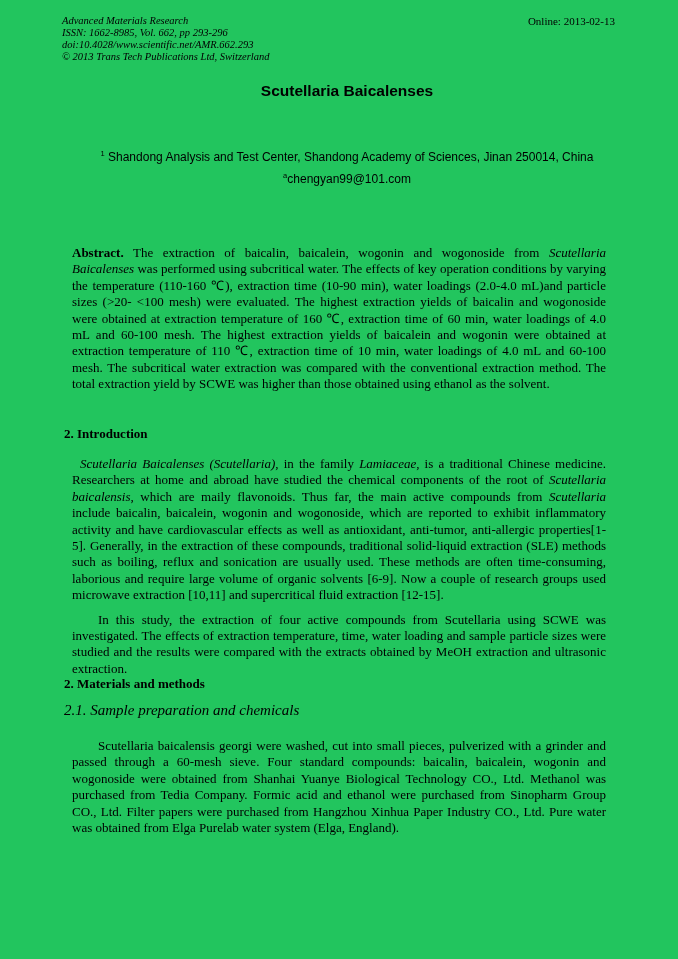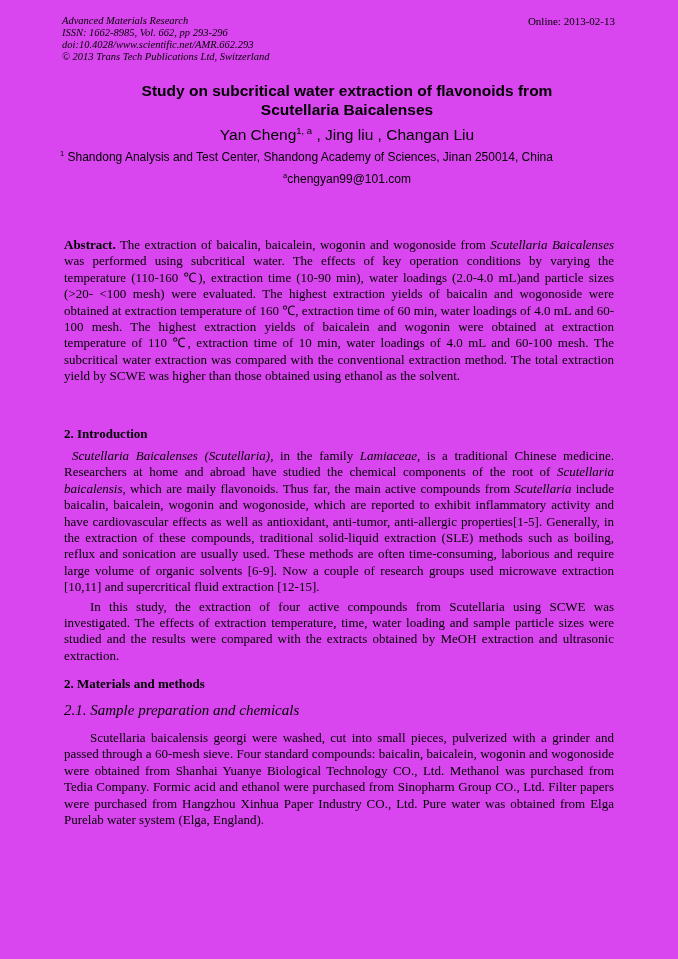--- a/index.html
+++ b/index.html
@@ -4,7 +4,7 @@
   <style>
     html, body { margin: 0; padding: 0; background: #ffffff; }
     body { width: 678px; height: 959px; position: relative; overflow: hidden; color: #000; }
-    .page { position: absolute; left: 0; top: 0; width: 678px; height: 959px; background: #d946ef; }
+    .page { position: absolute; left: 0; top: 0; width: 678px; height: 959px; background: #22c55e; }
 
     .header-left { position: absolute; left: 62px; top: 15px; font-family: "Liberation Serif", serif; font-style: italic; font-size: 10.5px; line-height: 12px; }
     .header-left div { white-space: nowrap; }

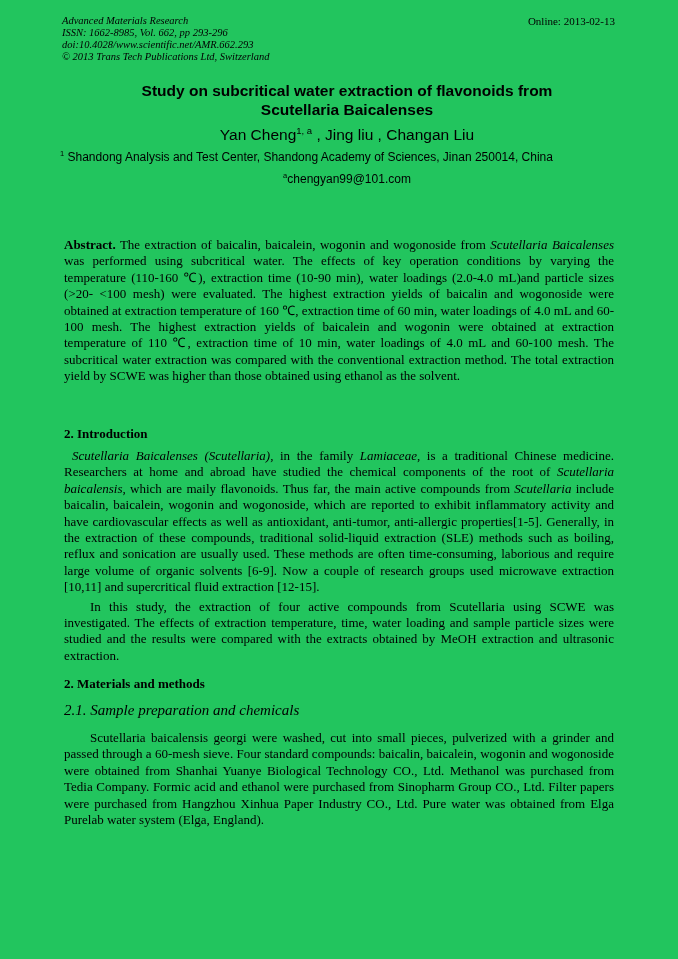--- a/index.html
+++ b/index.html
@@ -43,7 +43,6 @@
   <div class="header-right">Online: 2013-02-13</div>
 
   <div class="title">
-    <div>Study on subcritical water extraction of flavonoids from</div>
     <div>Scutellaria Baicalenses</div>
   </div>
 

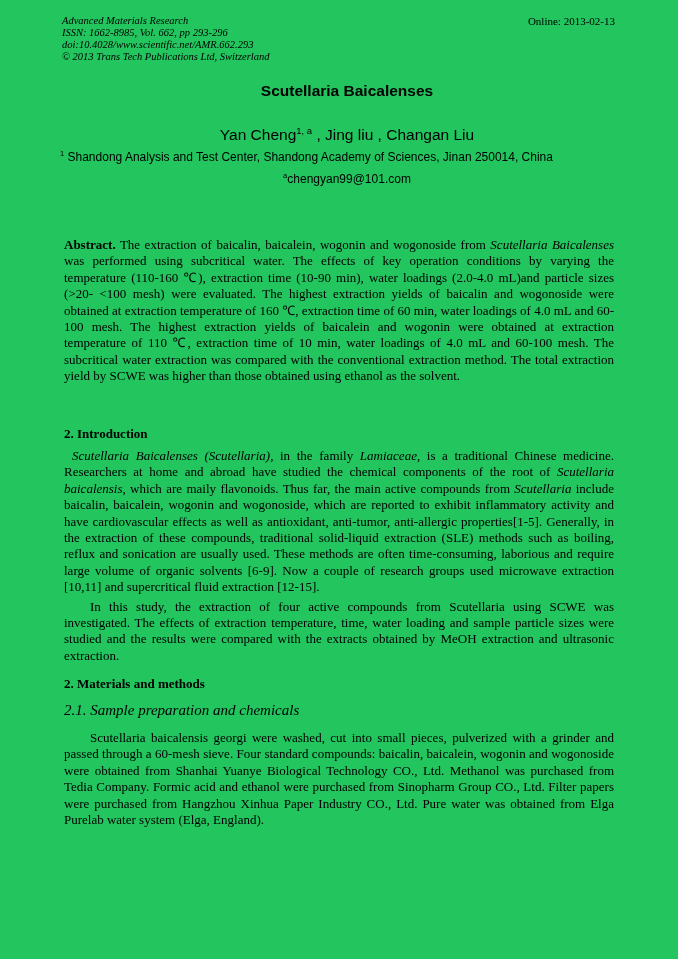--- a/index.html
+++ b/index.html
@@ -46,7 +46,6 @@
     <div>Scutellaria Baicalenses</div>
   </div>
 
-  <div class="authors"><span>Yan Cheng</span><sup>1, a</sup><span> , Jing liu , Changan Liu</span></div>
 
   <div class="affil"><sup>1</sup><span> Shandong Analysis and Test Center, Shandong Academy of Sciences, Jinan 250014, China</span></div>
 

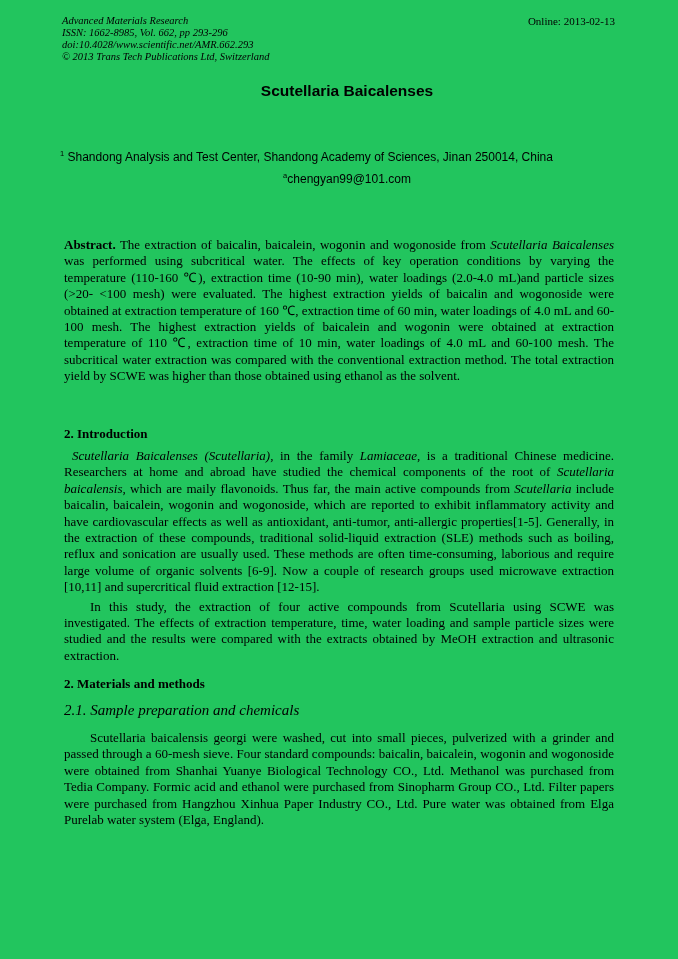--- a/index.html
+++ b/index.html
@@ -13,7 +13,7 @@
     .title { position: absolute; left: 60px; top: 81px; width: 574px; text-align: center; font-family: "Liberation Sans", sans-serif; font-weight: bold; font-size: 15.5px; line-height: 19px; }
     .authors { position: absolute; left: 60px; top: 125px; width: 574px; text-align: center; font-family: "Liberation Sans", sans-serif; font-size: 15.5px; line-height: 20px; }
     .authors sup { font-size: 9.5px; vertical-align: 6px; line-height: 0; }
-    .affil { position: absolute; left: 60px; top: 150px; width: 574px; text-align: left; font-family: "Liberation Sans", sans-serif; font-size: 12px; line-height: 14px; white-space: nowrap; }
+    .affil { position: absolute; left: 60px; top: 150px; width: 574px; text-align: center; font-family: "Liberation Sans", sans-serif; font-size: 12px; line-height: 14px; white-space: nowrap; }
     .affil sup, .email sup { font-size: 7.5px; vertical-align: 5px; line-height: 0; }
     .email { position: absolute; left: 60px; top: 172px; width: 574px; text-align: center; font-family: "Liberation Sans", sans-serif; font-size: 12px; line-height: 14px; }
 

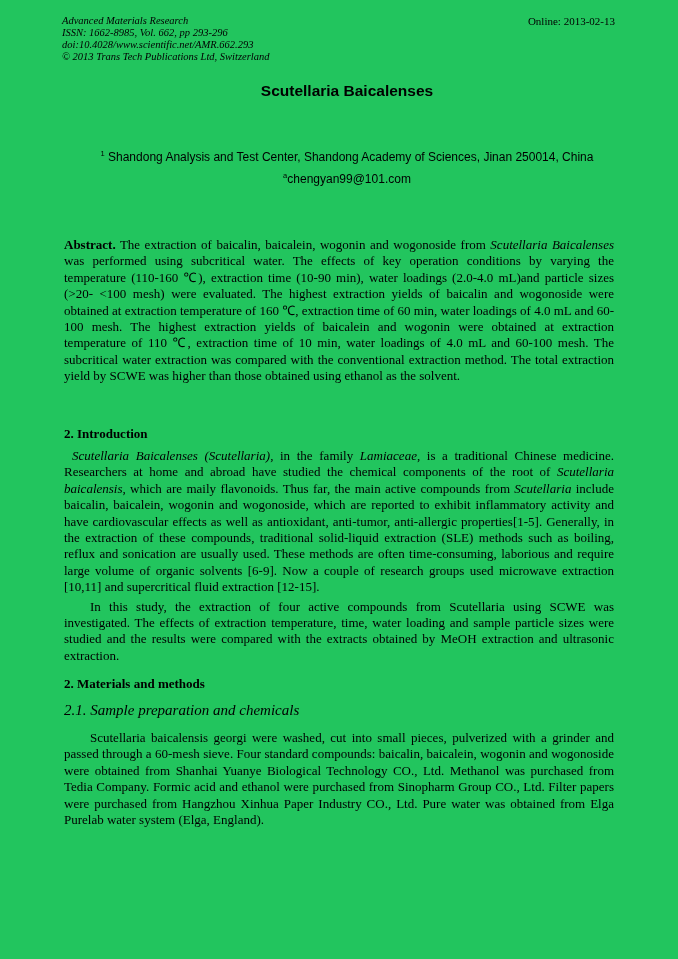--- a/index.html
+++ b/index.html
@@ -21,7 +21,7 @@
     .keywords b { font-weight: bold; }
 
     .block { position: absolute; left: 64px; width: 550px; font-family: "Liberation Serif", serif; font-size: 13px; line-height: 16.4px; text-align: justify; }
-    .block p { margin: 0; }
+    .block p { margin: 8px; }
     .indent1 { text-indent: 8px; }
     .indent2 { text-indent: 26px; }
     .heading { position: absolute; left: 64px; font-family: "Liberation Serif", serif; font-weight: bold; font-size: 13px; line-height: 16px; }

